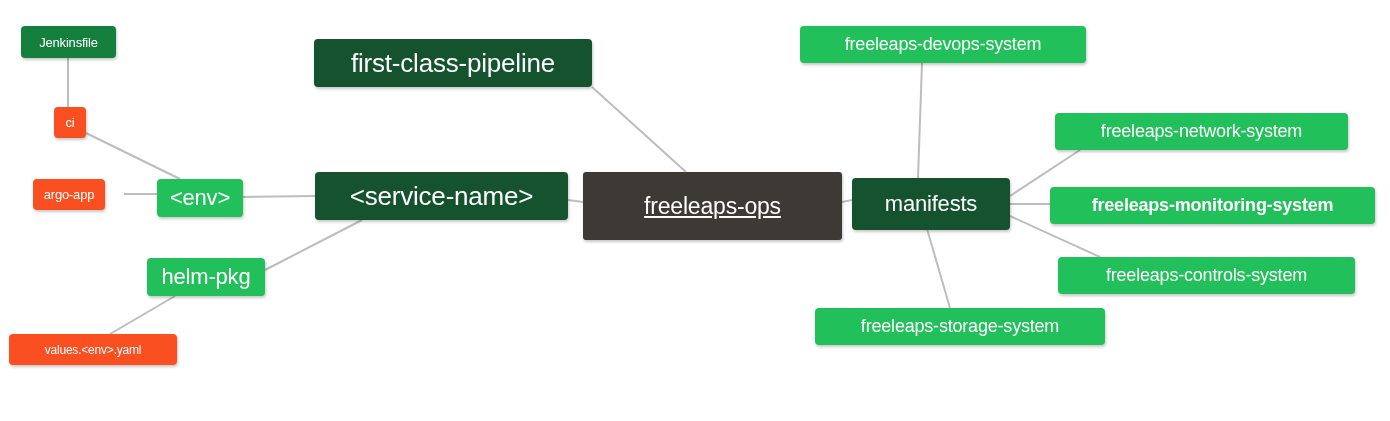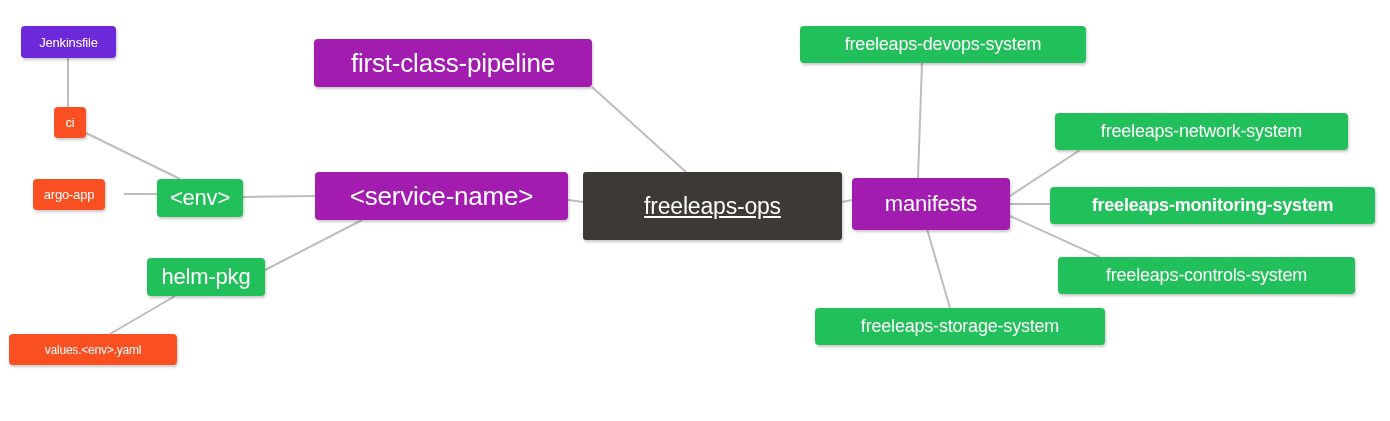--- a/index.html
+++ b/index.html
@@ -56,7 +56,7 @@
     text-align: center;
   }
   .node-orange {
-    background: #6d28d9;
+    background: #15803d;
   }
   .lvl1 { font-size: 26px; }
   .lvl2 { font-size: 22px; }

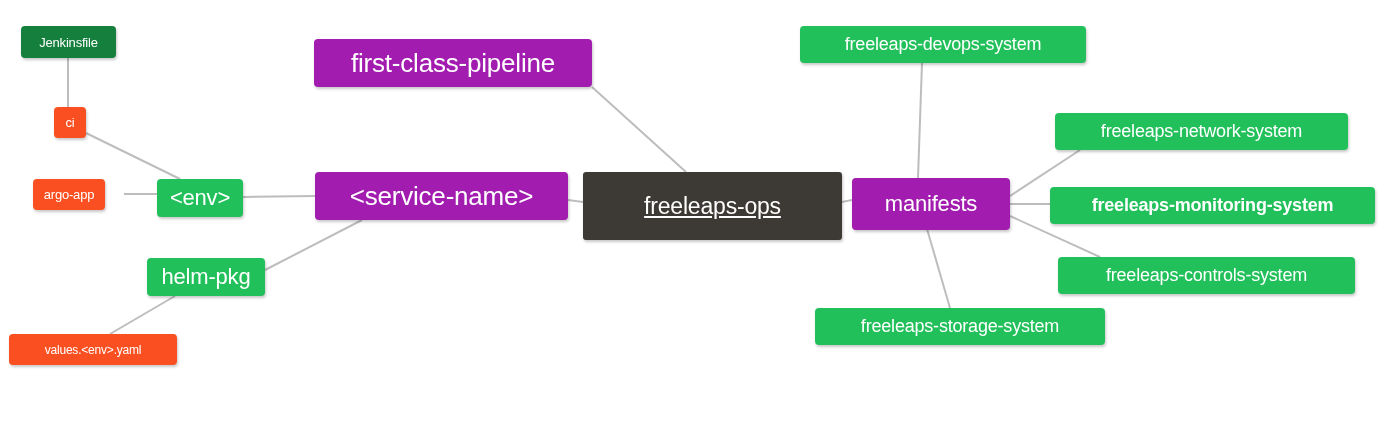--- a/index.html
+++ b/index.html
@@ -46,7 +46,7 @@
     text-decoration: underline;
   }
   .node-blue {
-    background: #a21caf;
+    background: #14532d;
   }
   .node-green {
     background: #22c05a;

